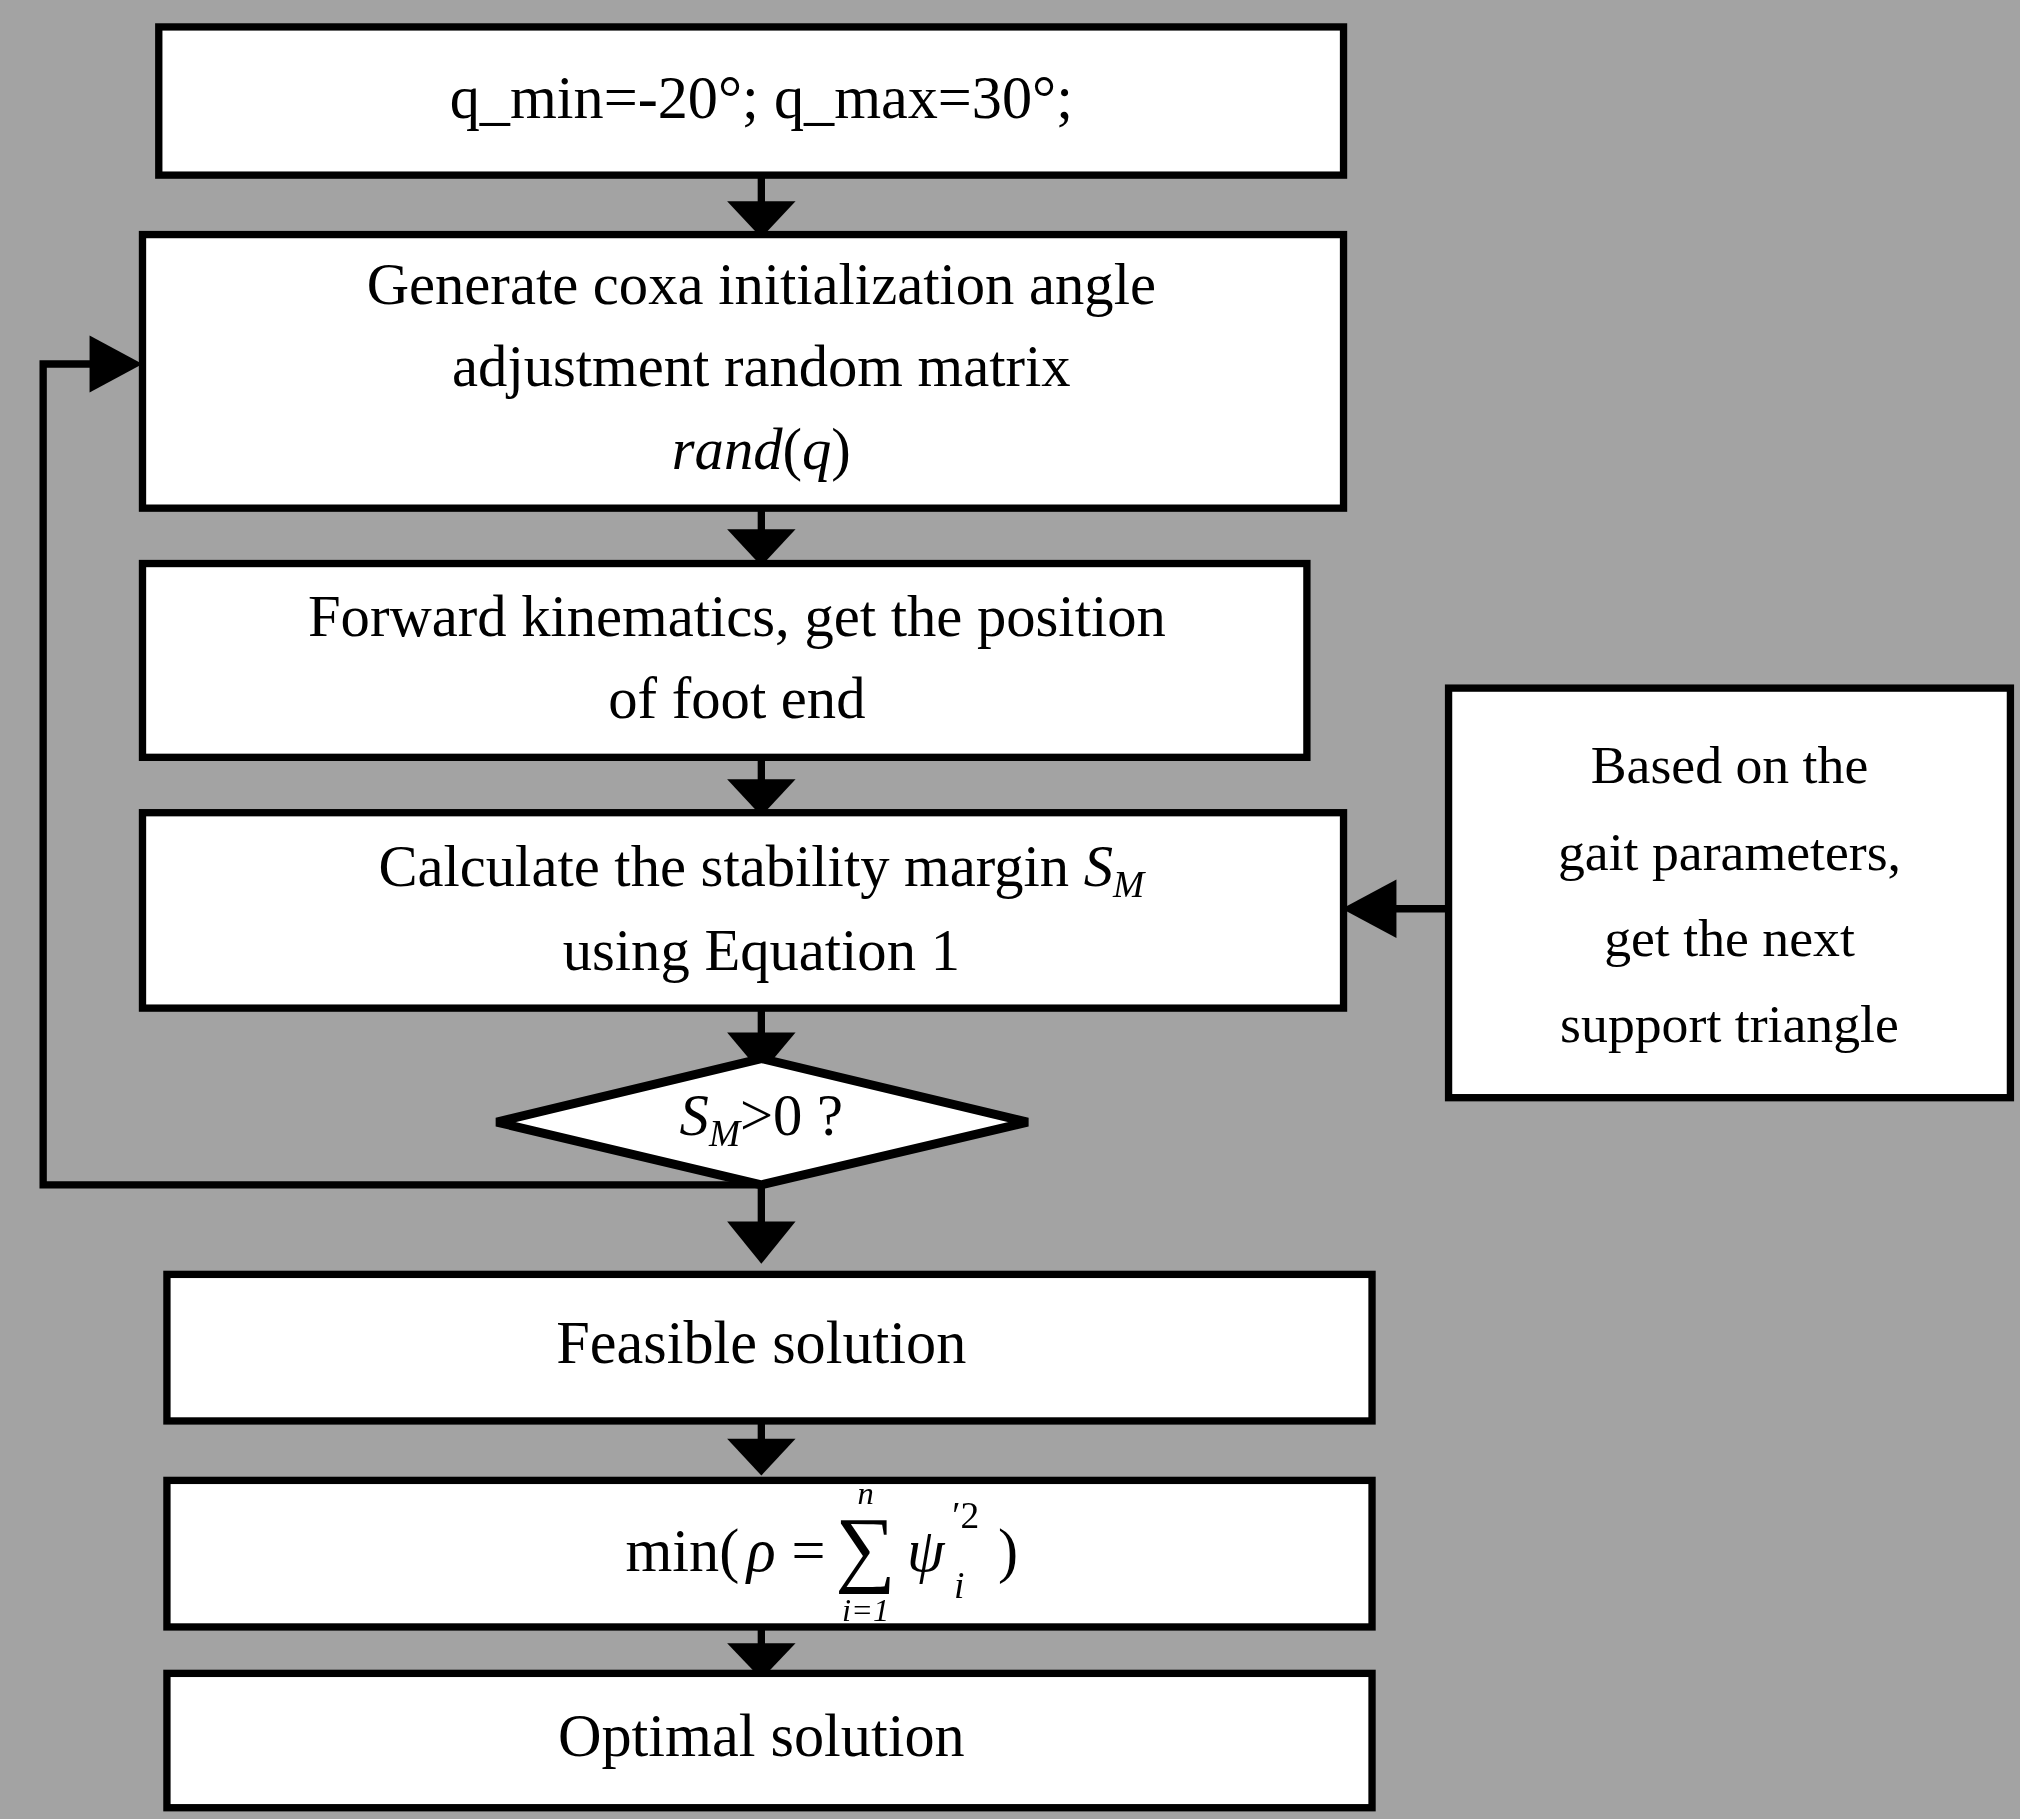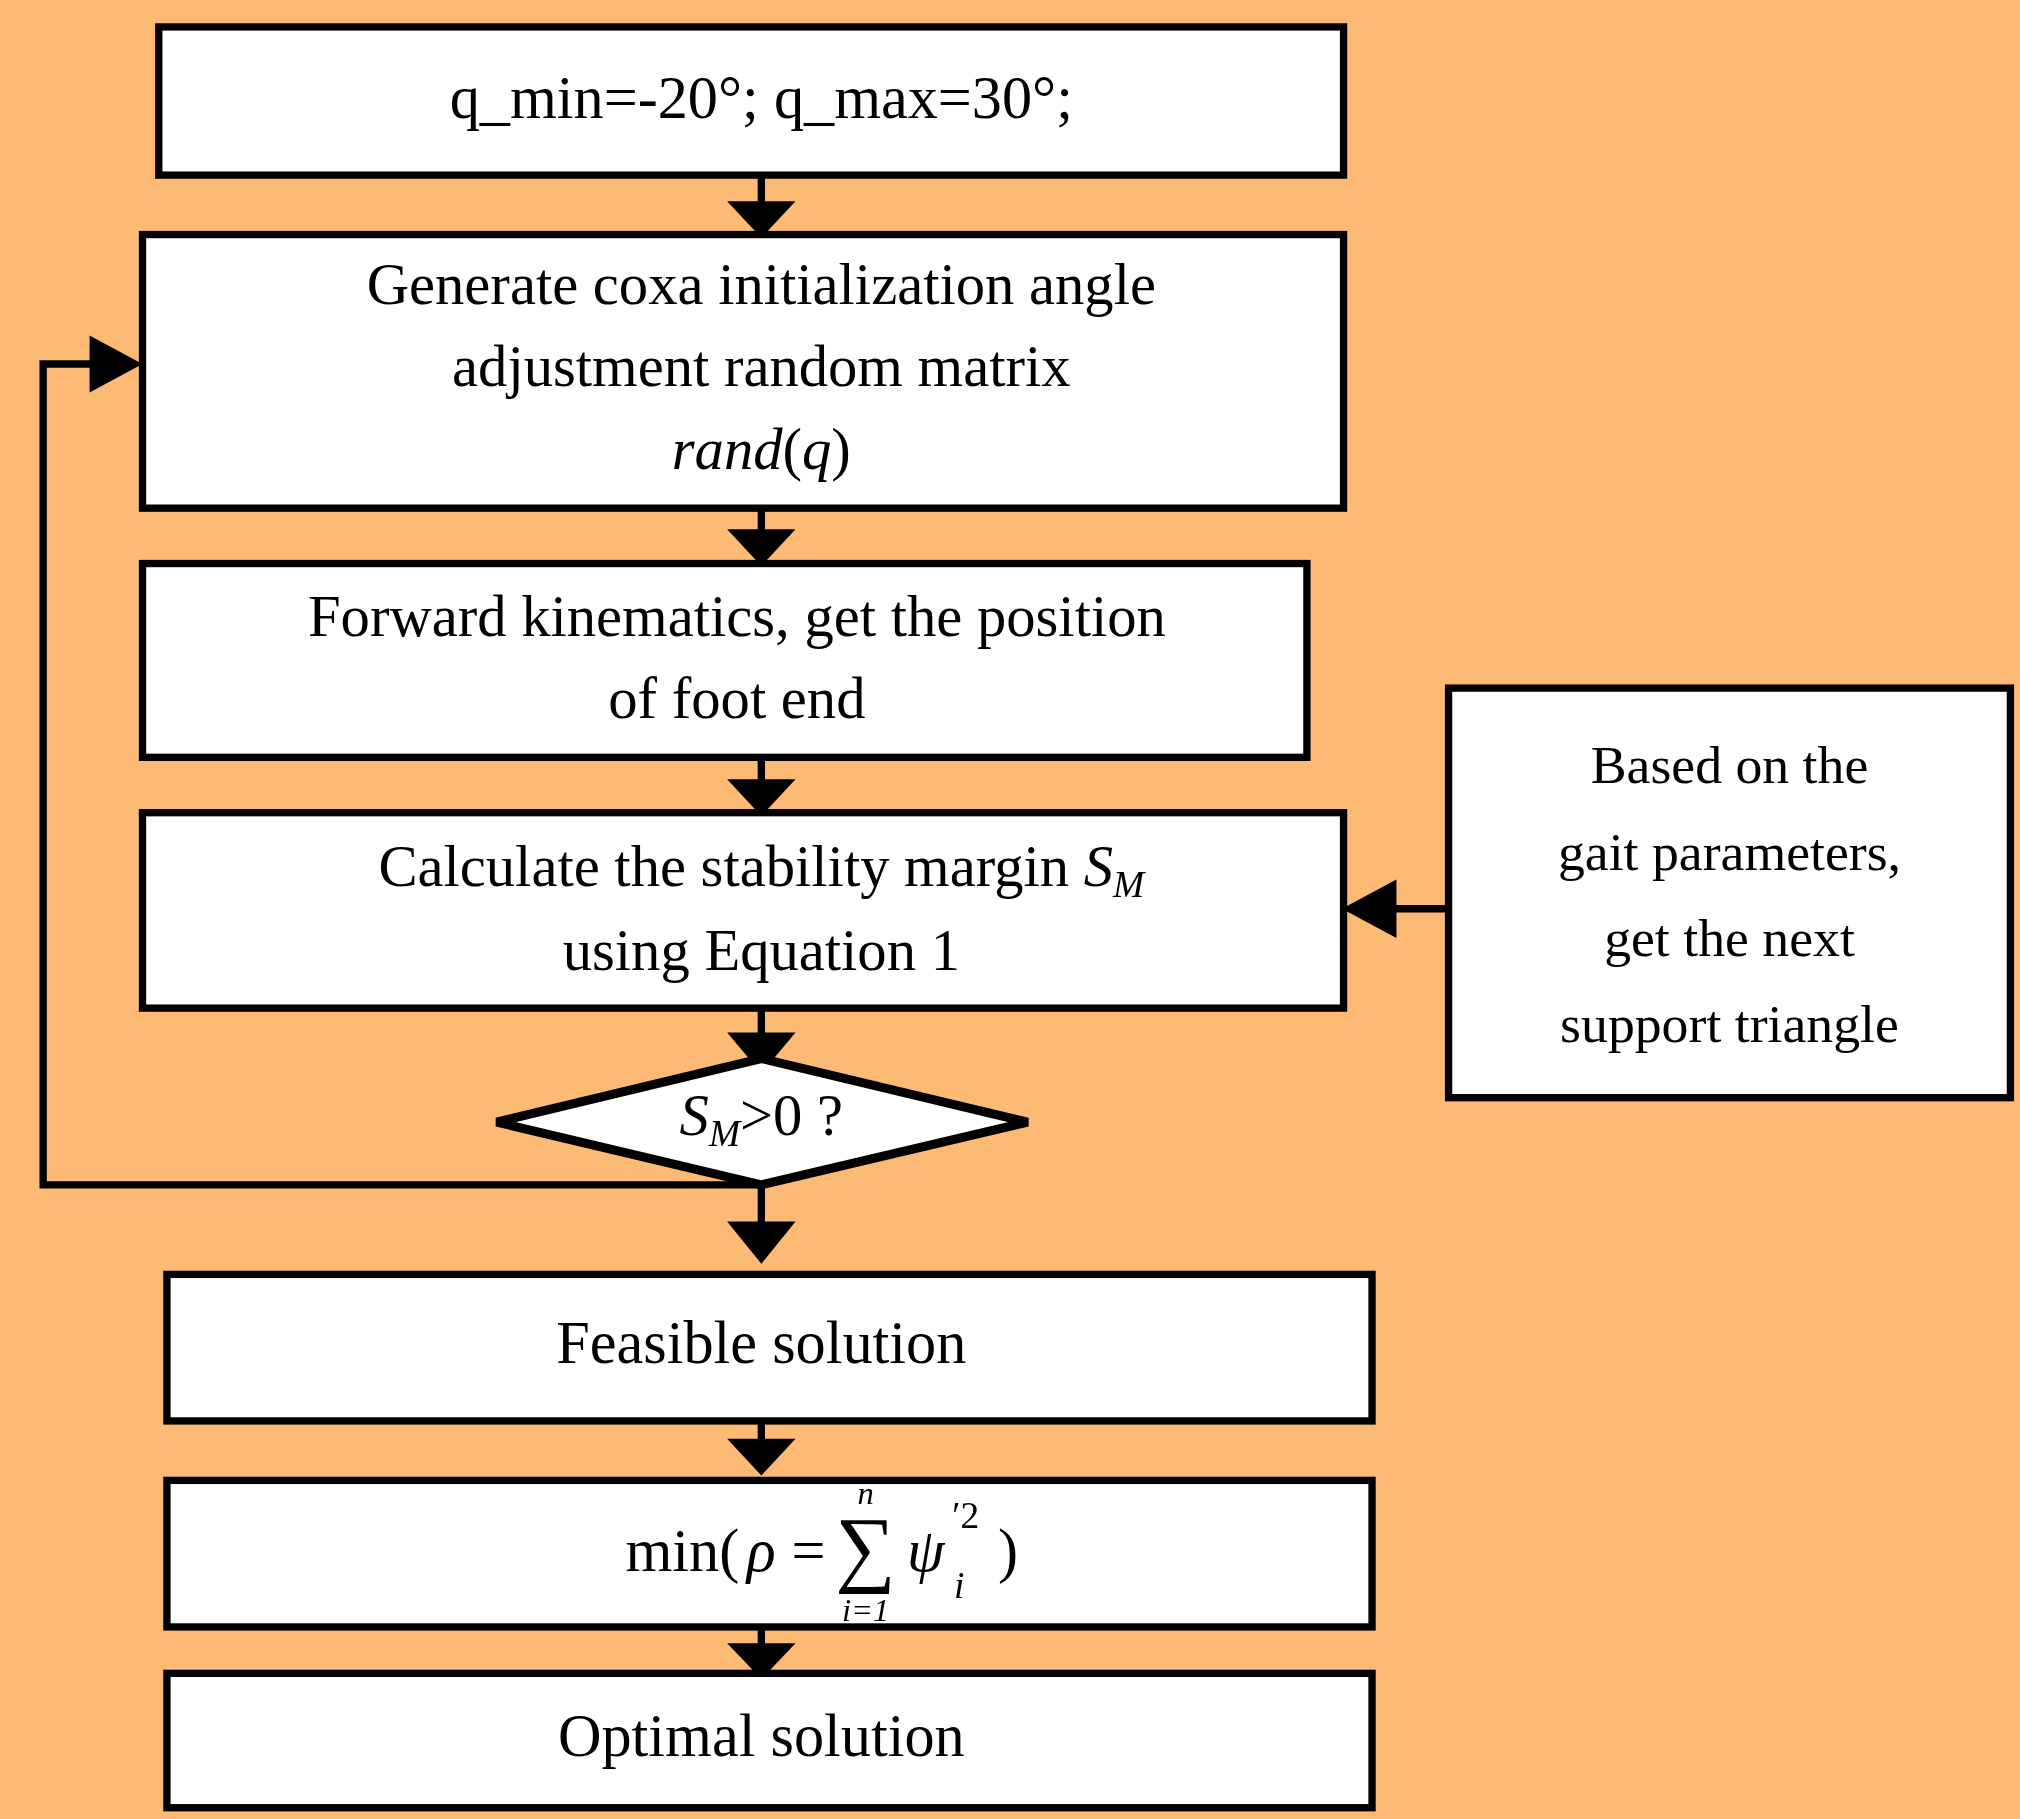--- a/index.html
+++ b/index.html
@@ -17,7 +17,7 @@
     position: relative;
     width: 2021px;
     height: 1820px;
-    background: #fdba74;
+    background: #a3a3a3;
   }
   svg.chart-canvas {
     position: absolute;

